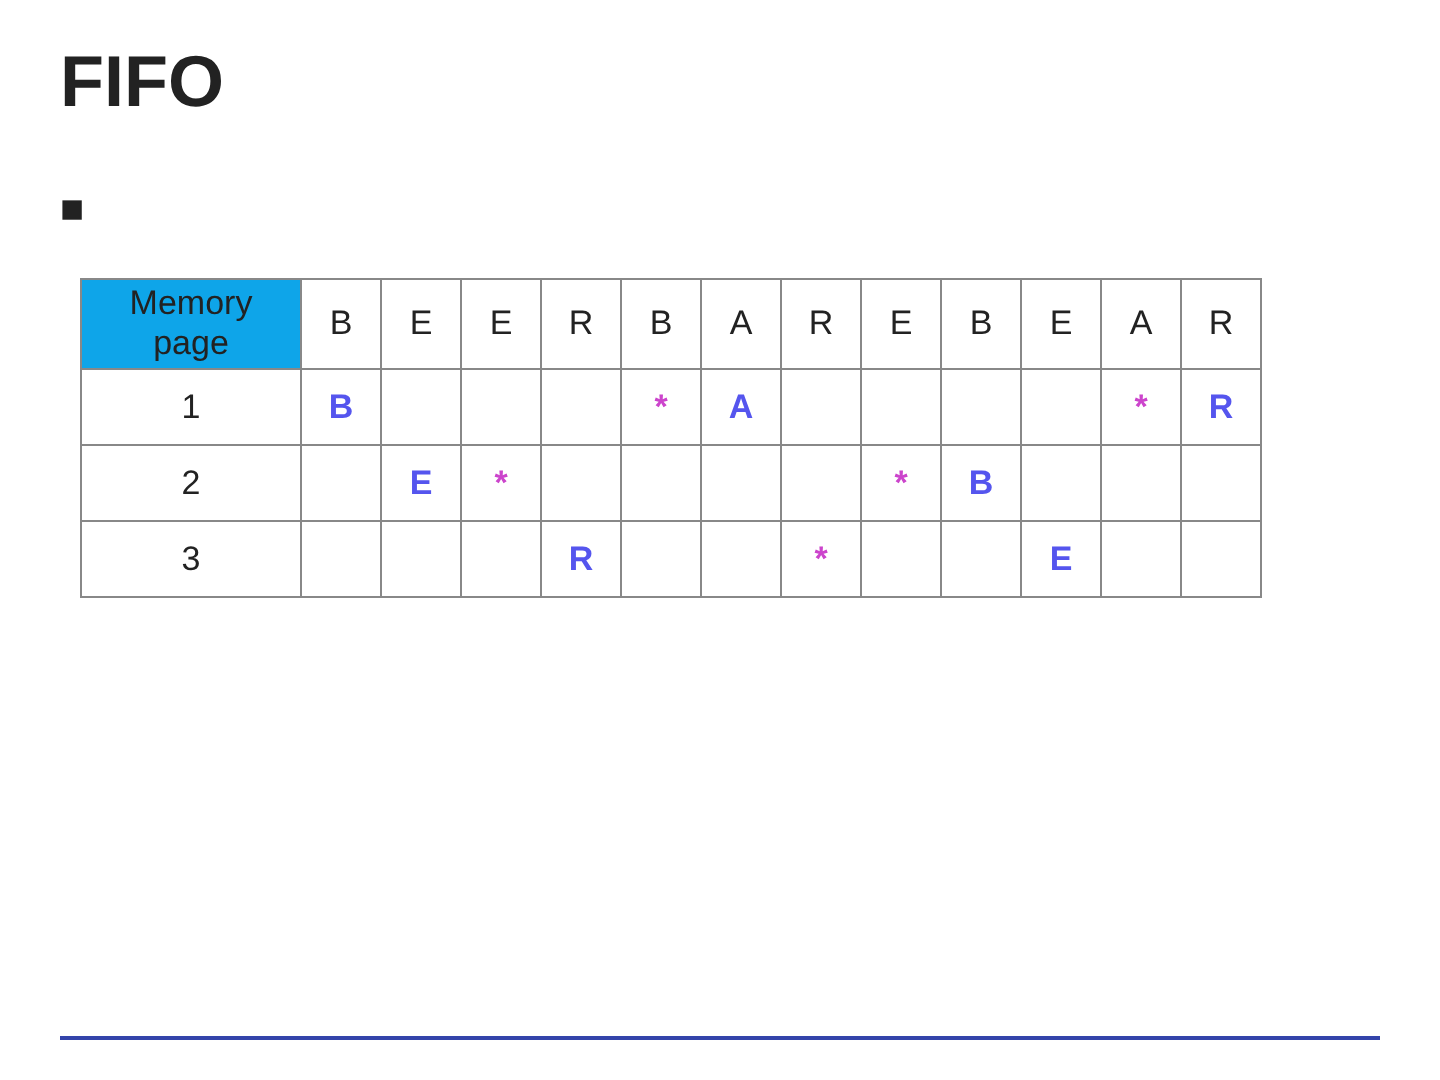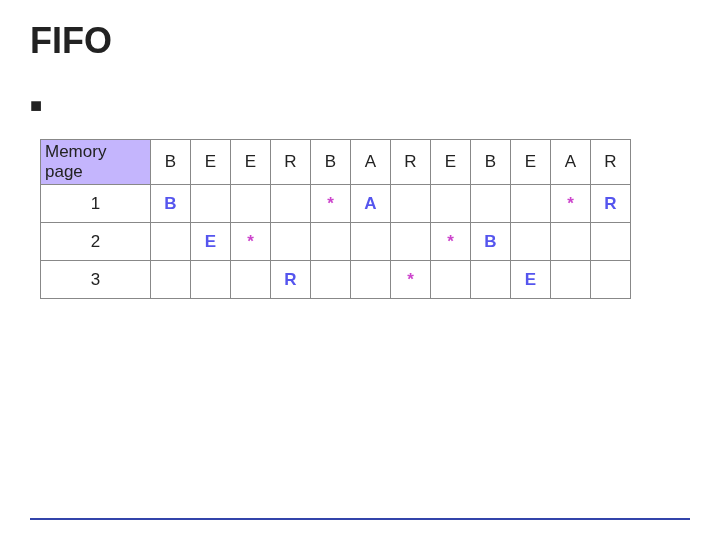--- a/index.html
+++ b/index.html
@@ -71,8 +71,8 @@
 
     table td.header-label {
       font-weight: normal;
-      text-align: left;
-      background: #c4b5fd;
+      text-align: center;
+      background: #0ea5e9;
       min-width: 110px;
       width: 110px;
     }

